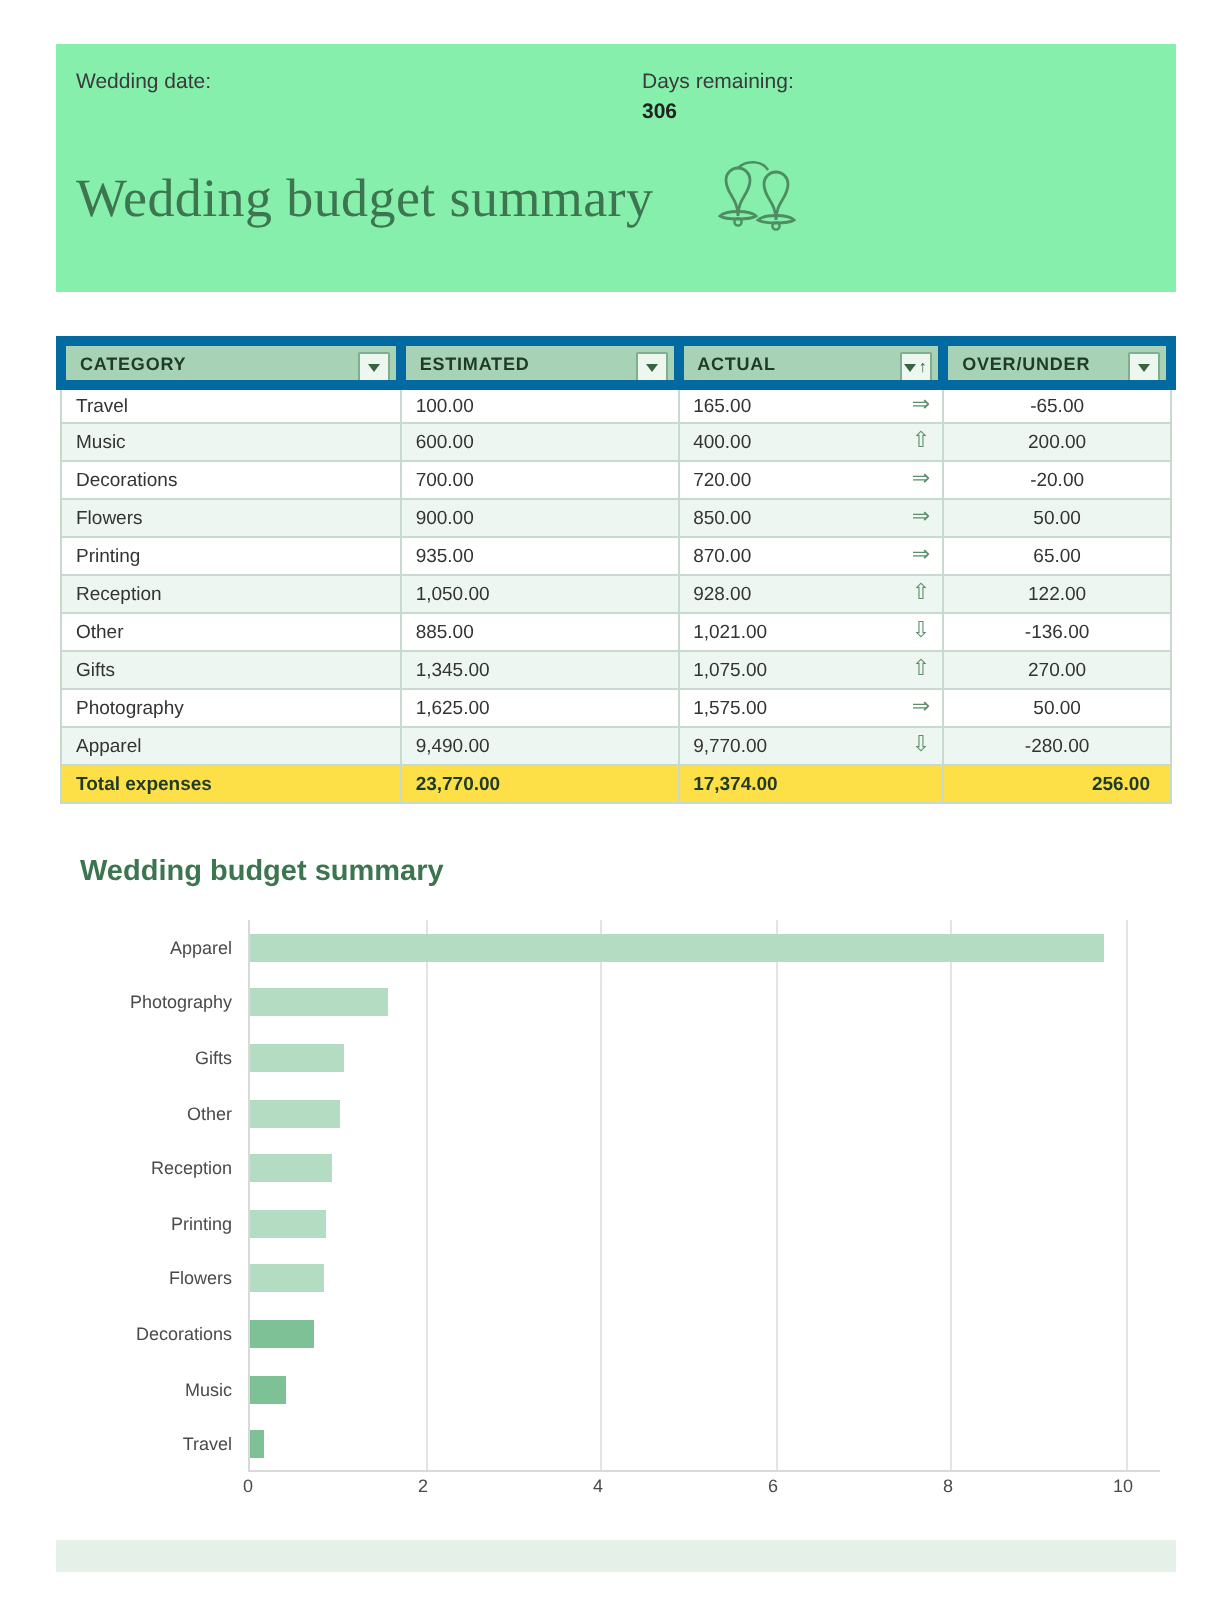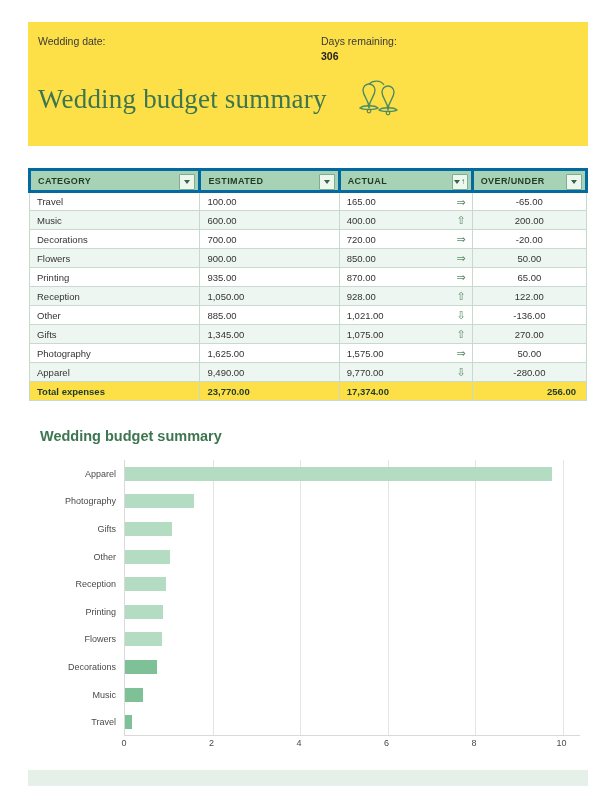--- a/index.html
+++ b/index.html
@@ -28,7 +28,7 @@
     top: 22px;
     width: 560px;
     height: 124px;
-    background: #fde047;
+    background: #86efac;
   }
   .meta-row {
     position: absolute;

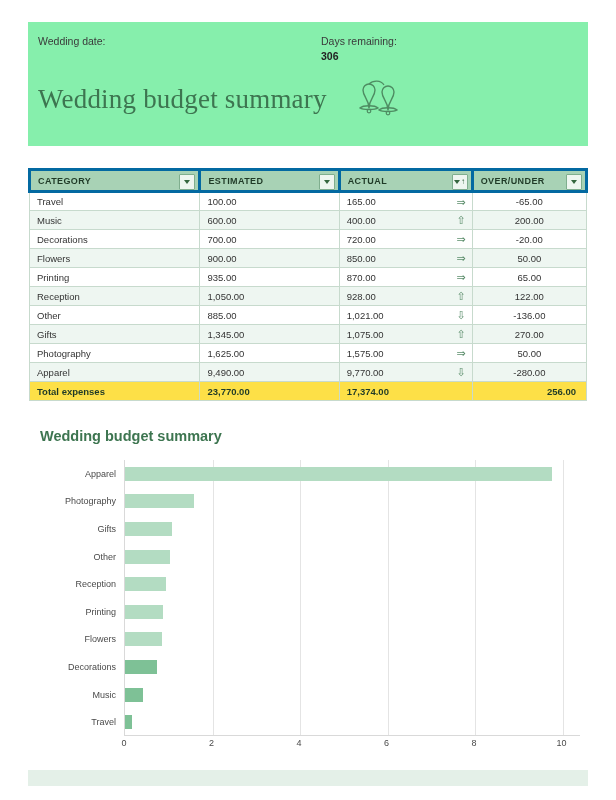--- a/index.html
+++ b/index.html
@@ -95,7 +95,7 @@
     letter-spacing: 0.4px;
     text-align: left;
     height: 22px;
-    border: 3px solid #0369a1;
+    border: 5px solid #0369a1;
     position: relative;
   }
   .col-cat { width: 164px; }

